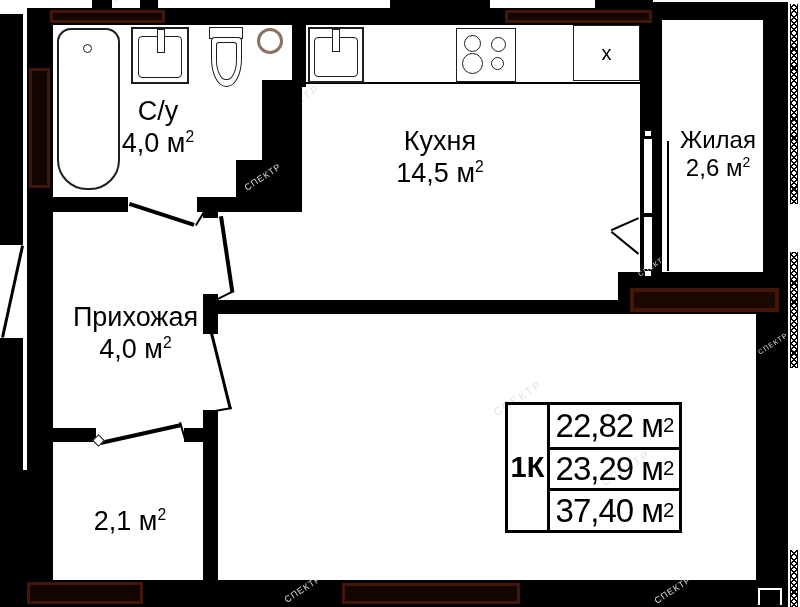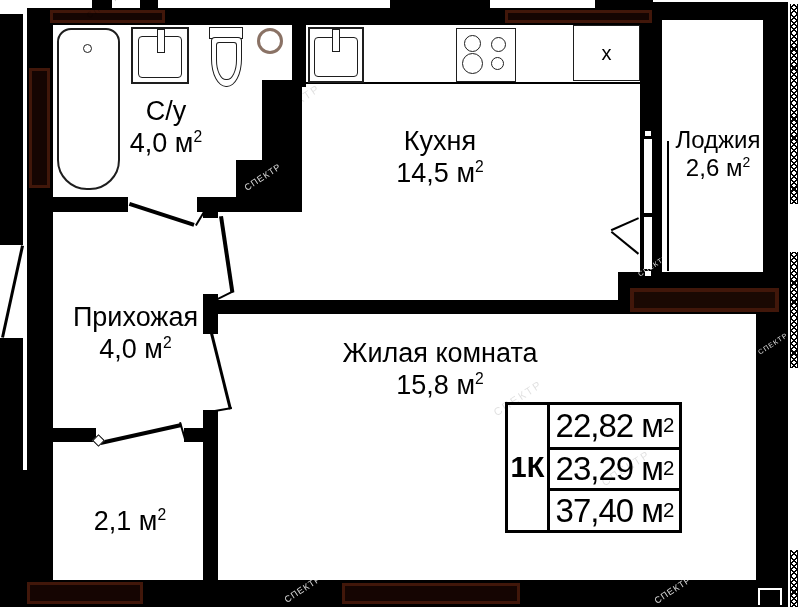--- a/index.html
+++ b/index.html
@@ -134,7 +134,7 @@
   <div class="door" style="left:639px;top:219px;width:29.5px;height:1.5px;transform:rotate(156.1deg)"></div>
   <div class="door" style="left:612px;top:231px;width:35px;height:1.5px;transform:rotate(39.2deg)"></div>
 
-  <div class="label" style="left:91px;top:96px;width:150px">
+  <div class="label" style="left:83px;top:96px;width:150px">
     <div>С/у</div>
     <div><span>4,0 м</span><sup>2</sup></div>
   </div>

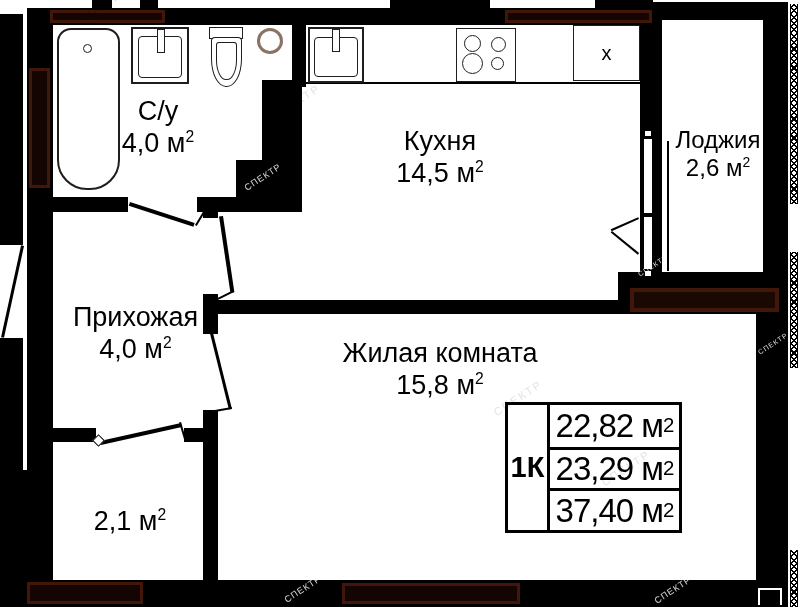--- a/index.html
+++ b/index.html
@@ -145,7 +145,7 @@
   </div>
 
   <div class="label" style="left:660px;top:126px;width:116px;font-size:24px">
-    <div>Лоджия</div>
+    <div>Жилая</div>
     <div><span>2,6 м</span><sup>2</sup></div>
   </div>
 

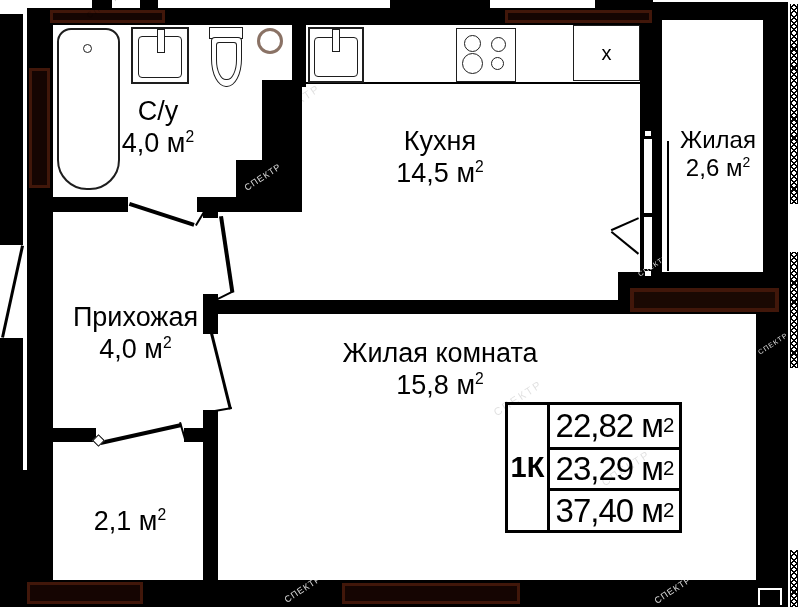--- a/index.html
+++ b/index.html
@@ -154,10 +154,6 @@
     <div><span>4,0 м</span><sup>2</sup></div>
   </div>
 
-  <div class="label" style="left:290px;top:338px;width:300px">
-    <div>Жилая комната</div>
-    <div><span>15,8 м</span><sup>2</sup></div>
-  </div>
 
   <div class="label" style="left:52px;top:506px;width:156px">
     <div><span>2,1 м</span><sup>2</sup></div>

